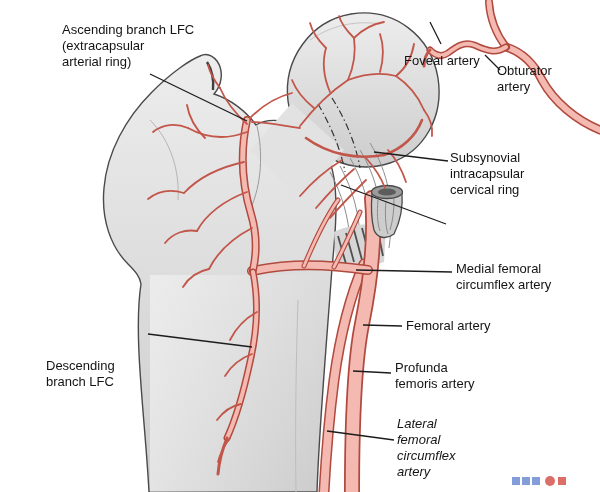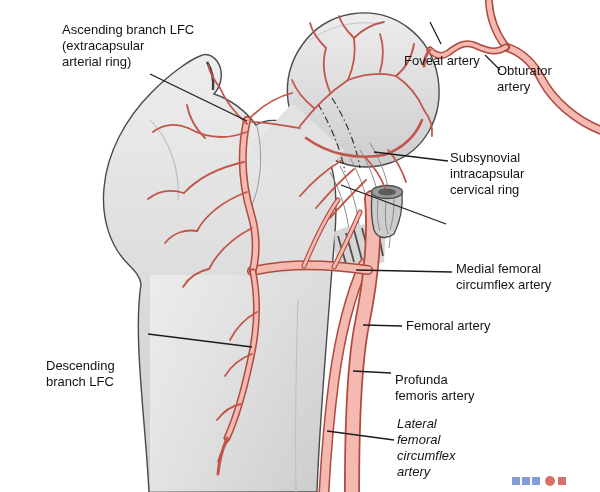--- a/index.html
+++ b/index.html
@@ -235,7 +235,7 @@
 
   <div class="lbl" style="left:406px; top:318px;">Femoral artery</div>
 
-  <div class="lbl" style="left:395px; top:372px;">Profunda
+  <div class="lbl" style="left:395px; top:360px;">Profunda
 femoris artery</div>
 
   <div class="lbl" style="left:397px; top:416px;font-style:italic;">Lateral

